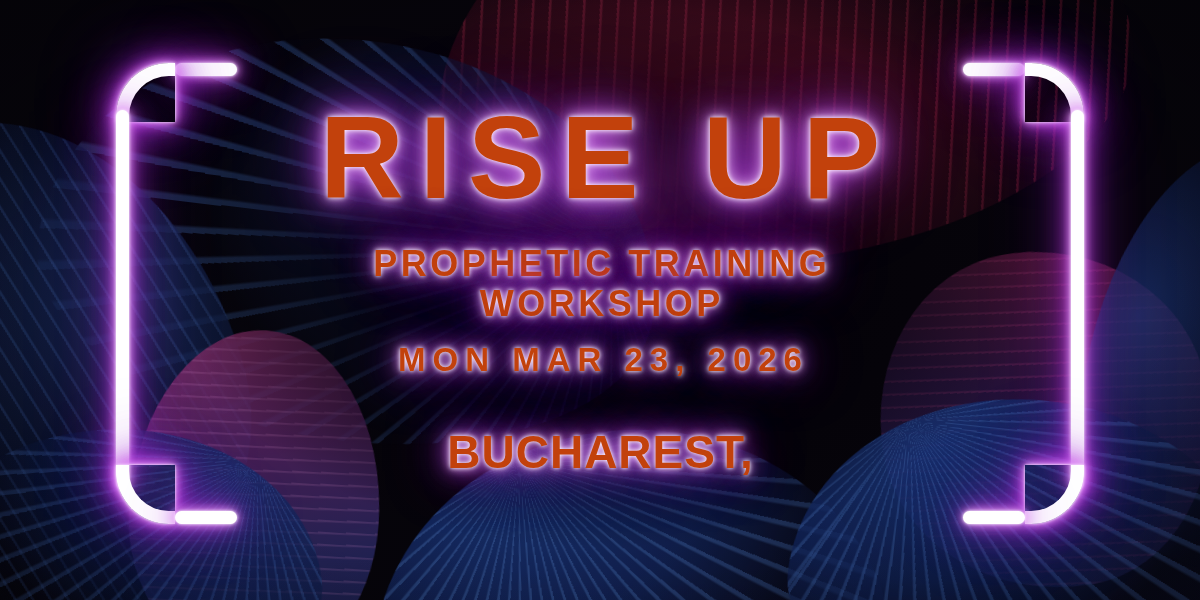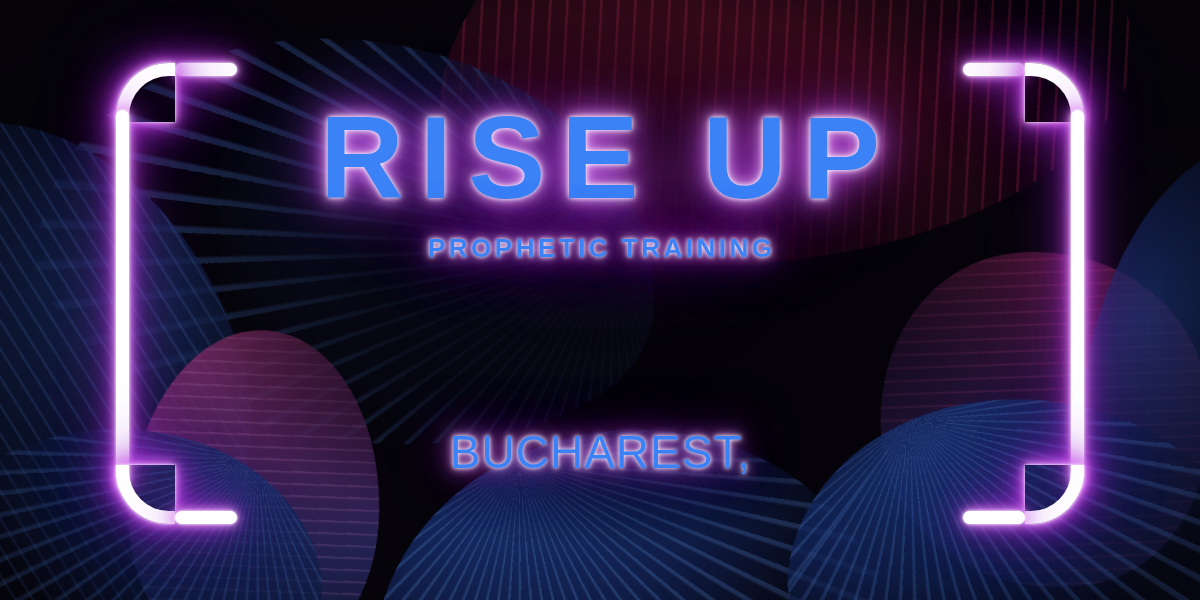--- a/index.html
+++ b/index.html
@@ -253,7 +253,7 @@
   }
 
   .neon-text {
-    color:#3b82f6;
+    color:#c2410c;
     text-shadow:
       0 0 4px #ffffff,
       0 0 10px #f3c4ff,

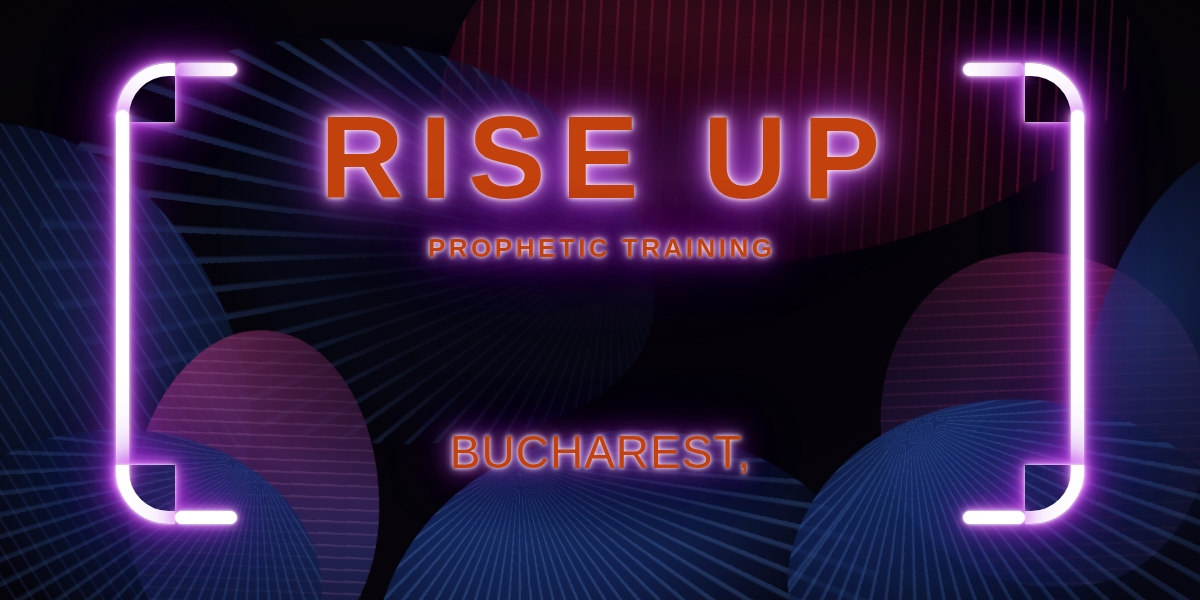--- a/index.html
+++ b/index.html
@@ -279,8 +279,8 @@
   }
 
   #event-subtitle {
-    position:absolute; left:0; right:0; top:234px;
-    font-size:26px;
+    position:absolute; left:0; right:0; top:244px;
+    font-size:36px;
     font-weight:700;
     letter-spacing:3.5px;
     line-height:1.12;

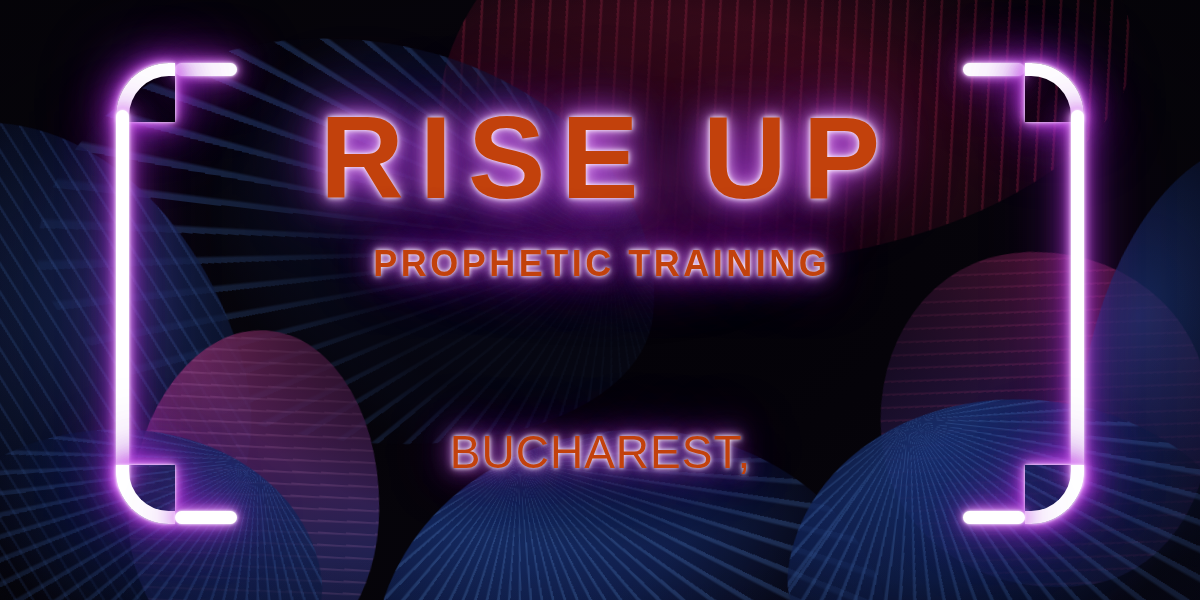--- a/index.html
+++ b/index.html
@@ -365,6 +365,7 @@
 
     <div id="event-subtitle" class="neon-text">
       <span class="line">PROPHETIC TRAINING</span>
+      <span class="line">WORKSHOP</span>
     </div>
 
     <div id="event-date" class="neon-text">

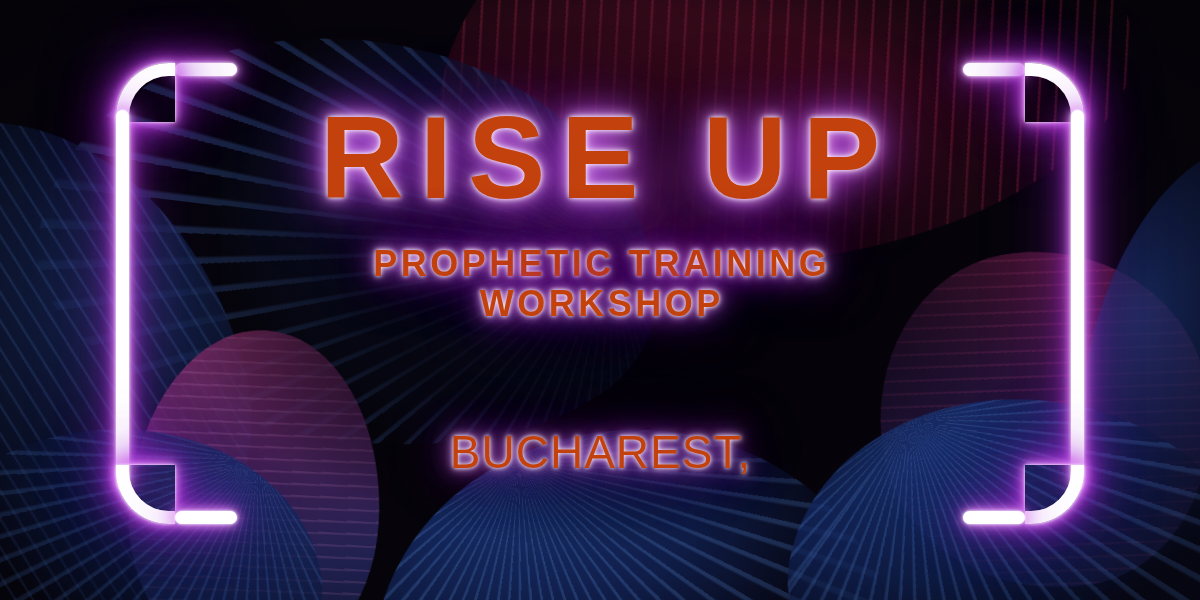--- a/index.html
+++ b/index.html
@@ -369,6 +369,7 @@
     </div>
 
     <div id="event-date" class="neon-text">
+      <span class="line">MON MAR 23, 2026</span>
     </div>
 
     <div id="event-location" class="neon-text">

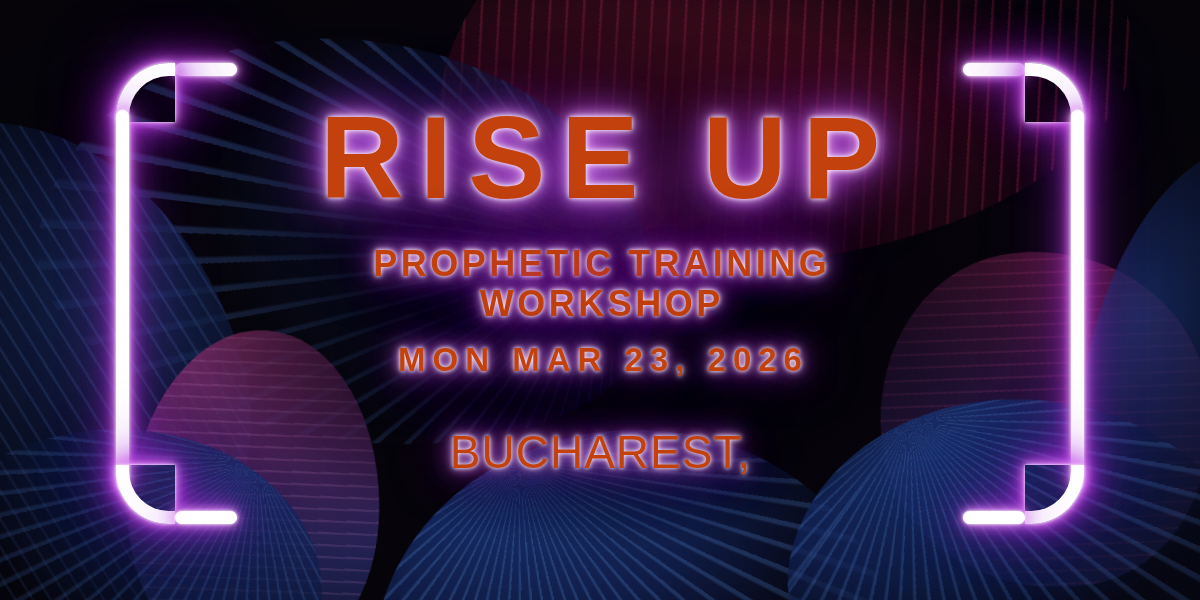--- a/index.html
+++ b/index.html
@@ -301,7 +301,7 @@
   #event-location {
     position:absolute; left:0; right:0; top:428px;
     font-size:46px;
-    font-weight:400;
+    font-weight:700;
     letter-spacing:1px;
     line-height:1.08;
     text-indent:1px;

